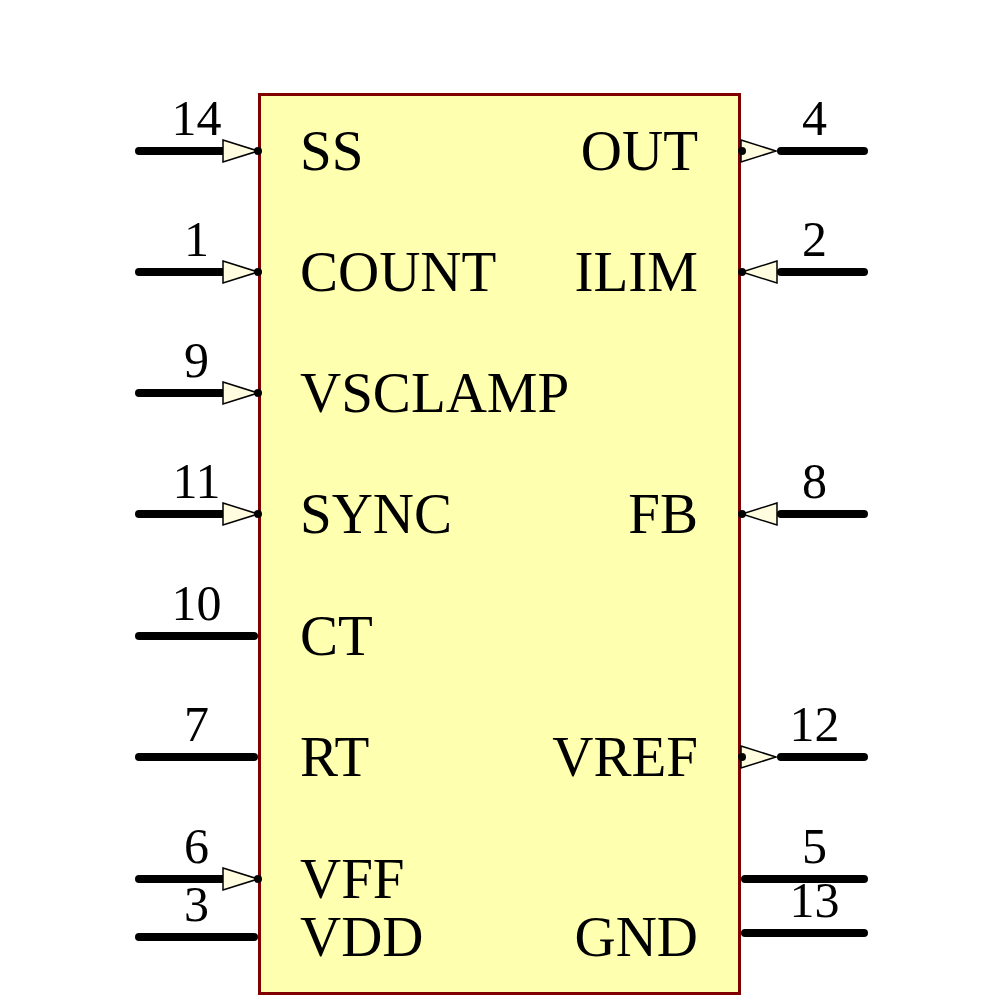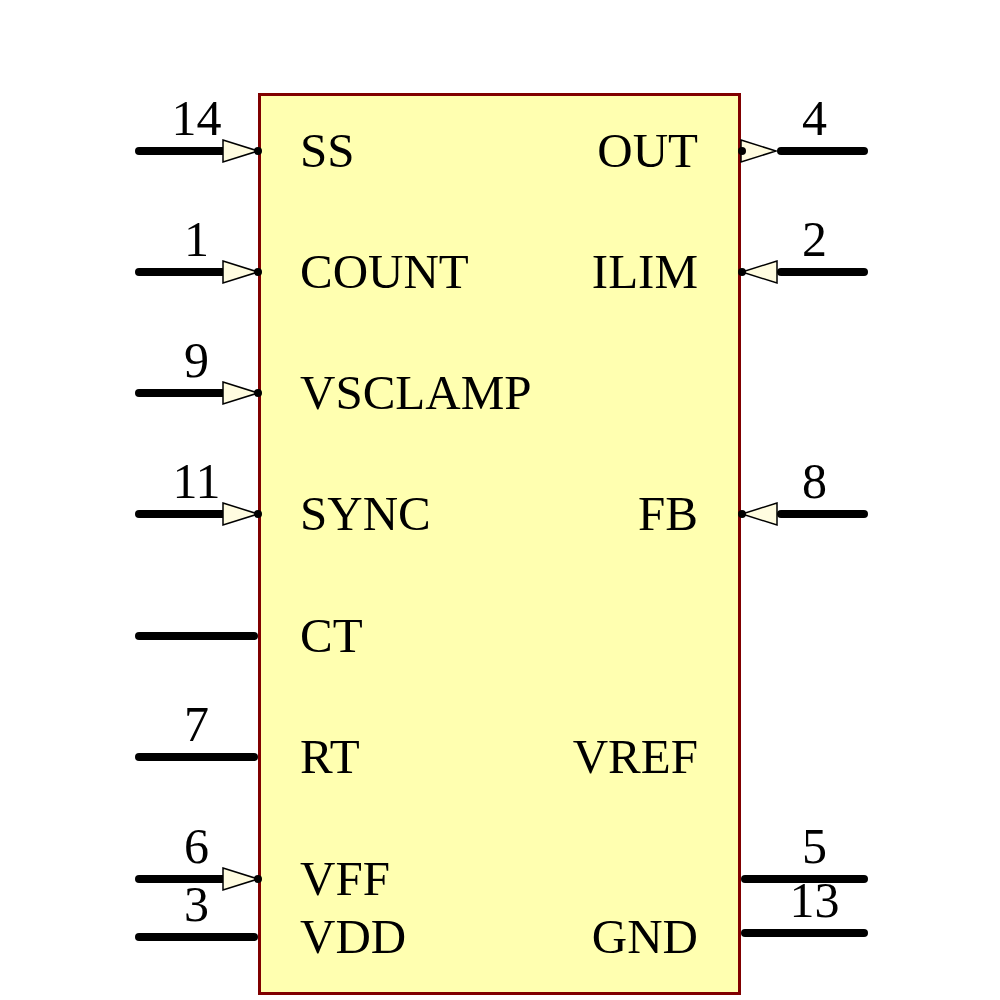--- a/index.html
+++ b/index.html
@@ -45,7 +45,7 @@
   #rp4{top:701px} #rp5{top:823px} #rp6{top:877px}
   
   .plabel{
-    position:absolute;font-size:49px;line-height:60px;height:60px;
+    position:absolute;font-size:57px;line-height:60px;height:60px;
     white-space:nowrap;color:var(--text);z-index:3;
   }
   .plabel.left{left:300px;}

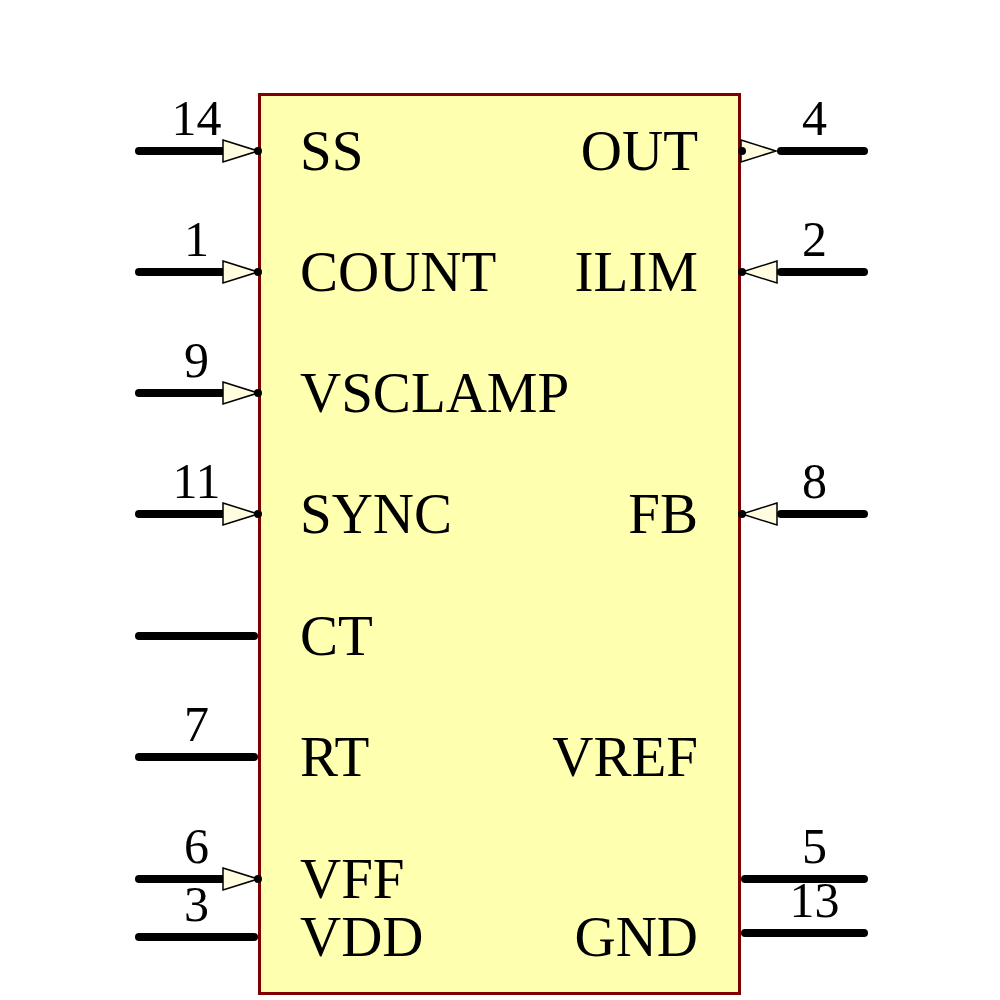--- a/index.html
+++ b/index.html
@@ -96,6 +96,7 @@
       </svg>
   </div>
   <div class="pin left" id="lp5">
+    <div class="num">10</div>
     <div class="line"></div>
   </div>
   <div class="pin left" id="lp6">

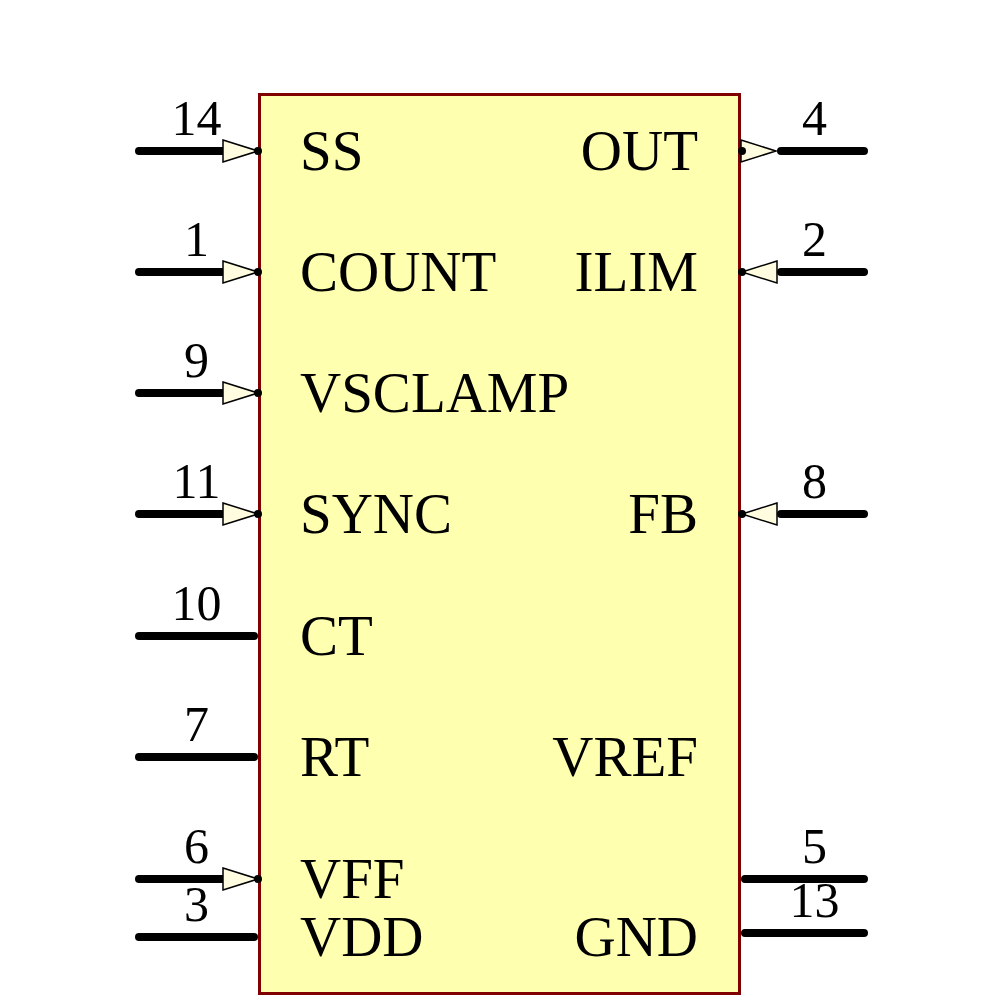--- a/index.html
+++ b/index.html
@@ -140,6 +140,14 @@
         <circle cx="2" cy="14" r="4" fill="#000"></circle>
       </svg>
   </div>
+  <div class="pin right r-arrow" id="rp4">
+    <div class="num">12</div>
+    <div class="line"></div>
+    <svg class="arrow" viewBox="0 0 38 28">
+        <polygon points="1,3 36,14 1,25" fill="var(--arrow-fill)" stroke="#000" stroke-width="1.5"></polygon>
+        <circle cx="2" cy="14" r="4" fill="#000"></circle>
+      </svg>
+  </div>
   <div class="pin right" id="rp5">
     <div class="num">5</div>
     <div class="line"></div>

